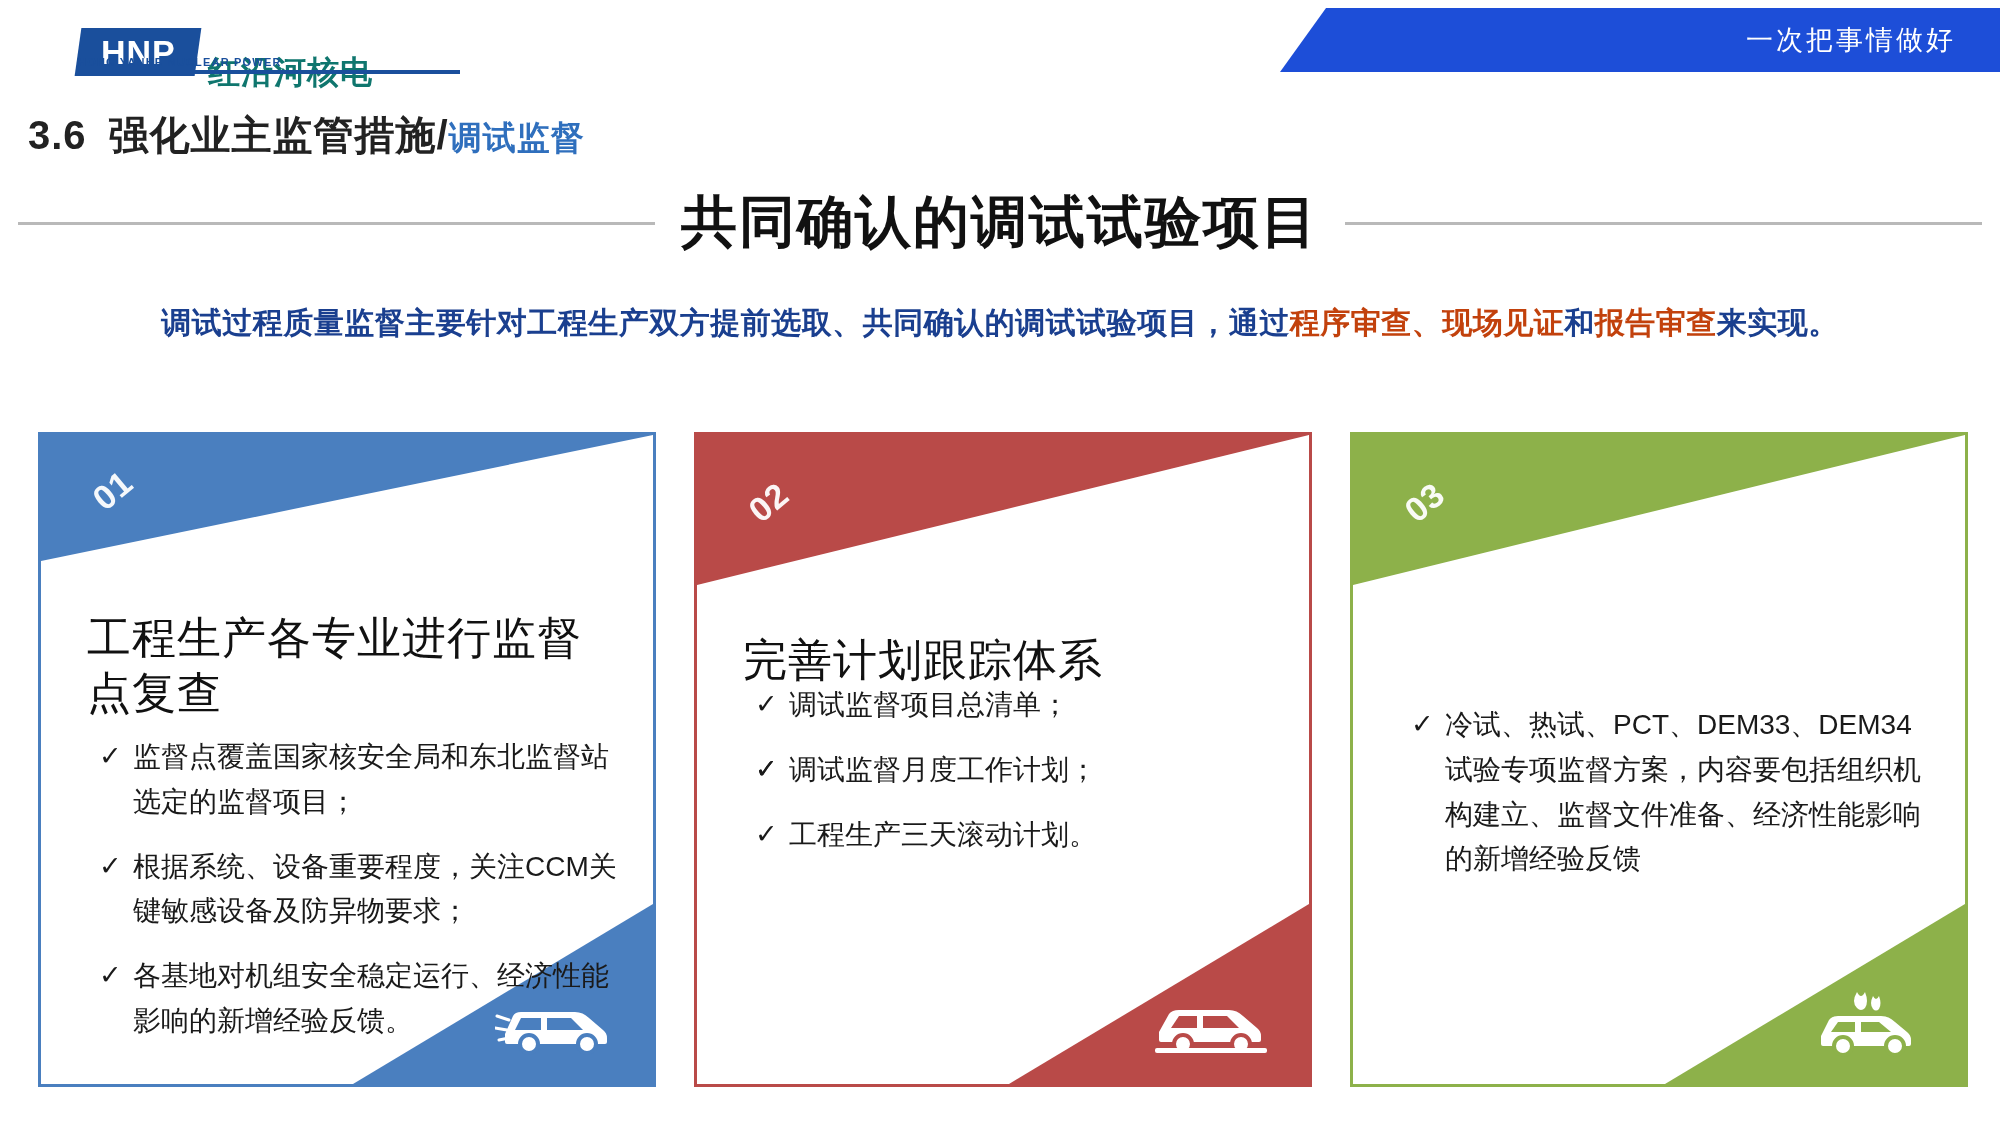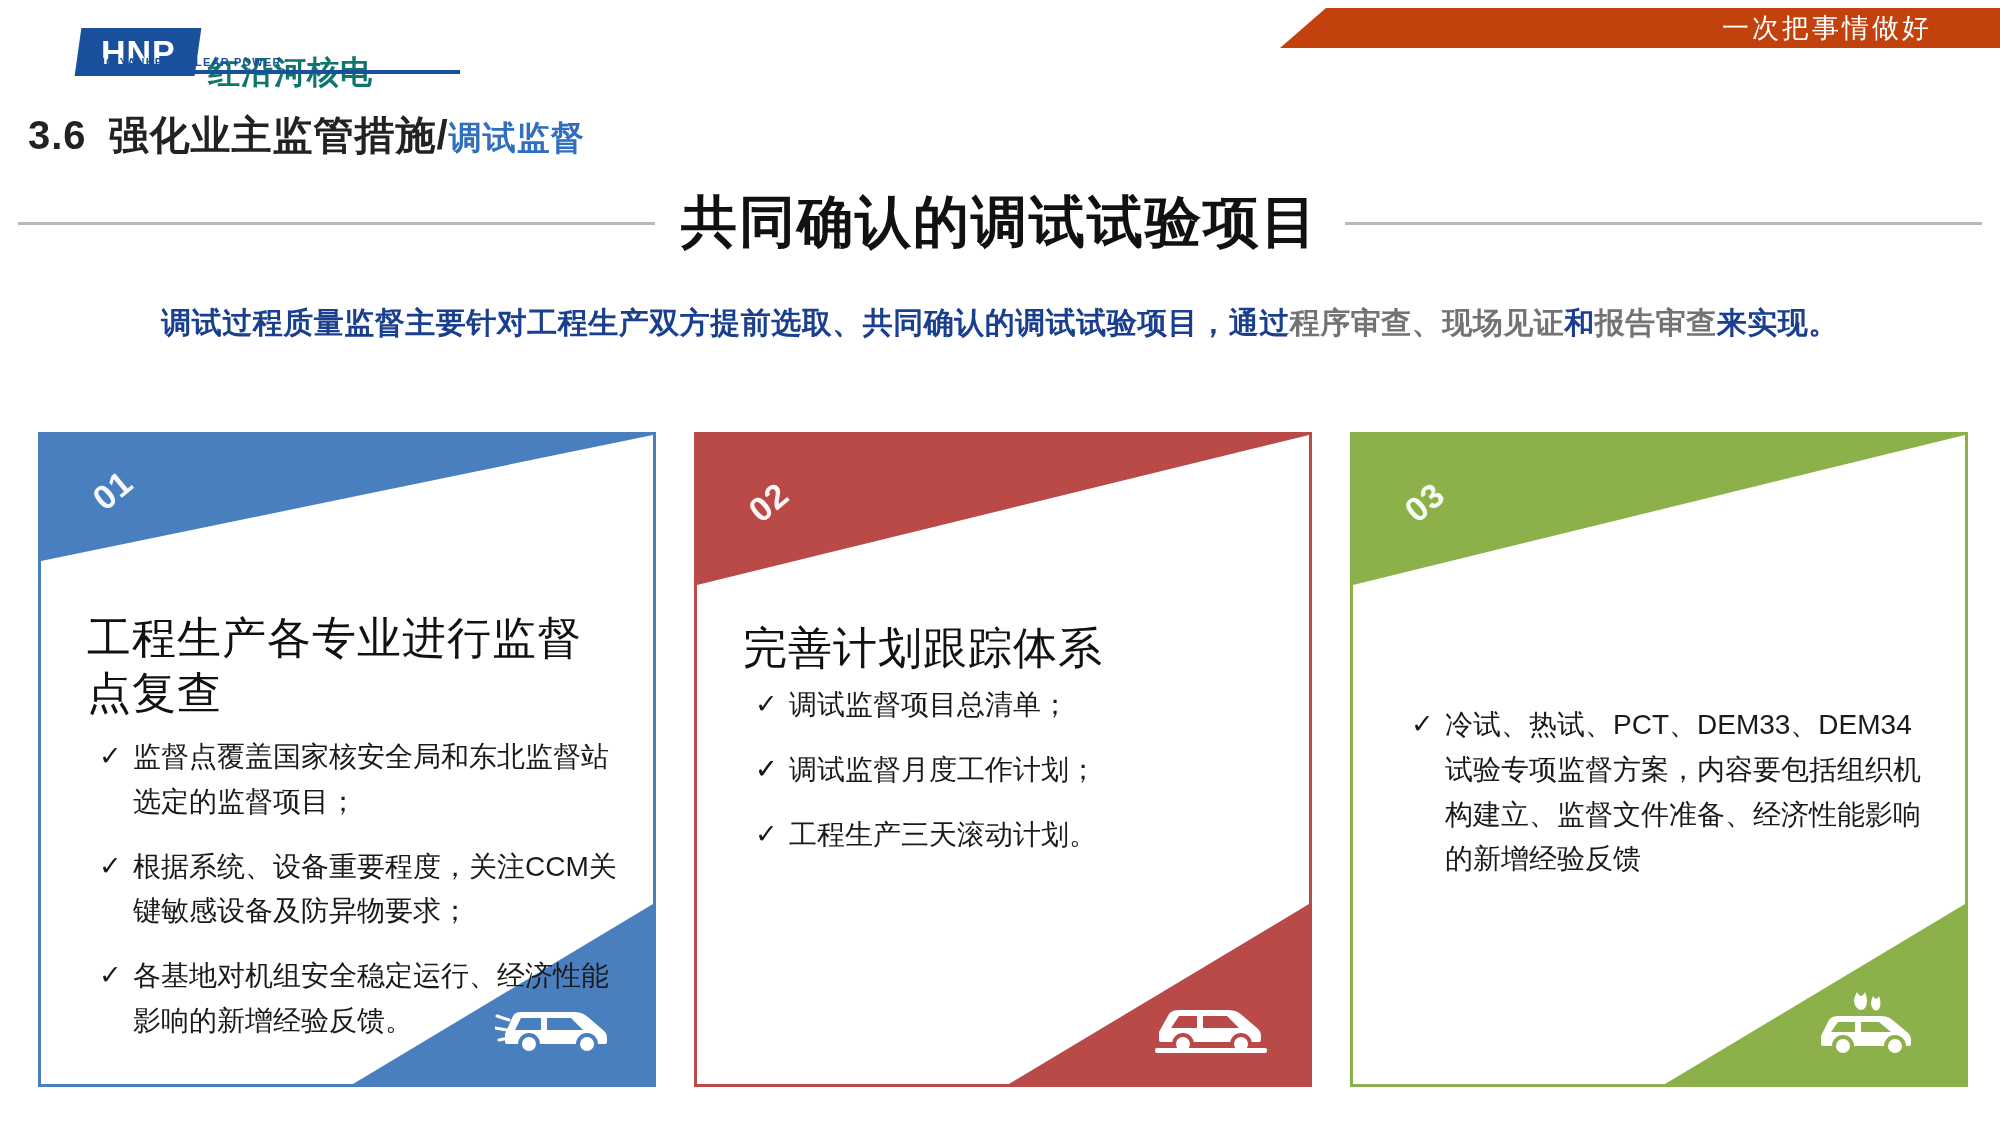--- a/index.html
+++ b/index.html
@@ -76,14 +76,14 @@
     right: 0;
     top: 8px;
     width: 720px;
-    height: 40px;
-    background: #c2410c;
+    height: 64px;
+    background: #1d4ed8;
     clip-path: polygon(46px 0, 100% 0, 100% 100%, 0 100%);
     display: flex;
     align-items: center;
     justify-content: flex-end;
     box-sizing: border-box;
-    padding-right: 68px;
+    padding-right: 44px;
   }
   .header-banner-text {
     color: #ffffff;

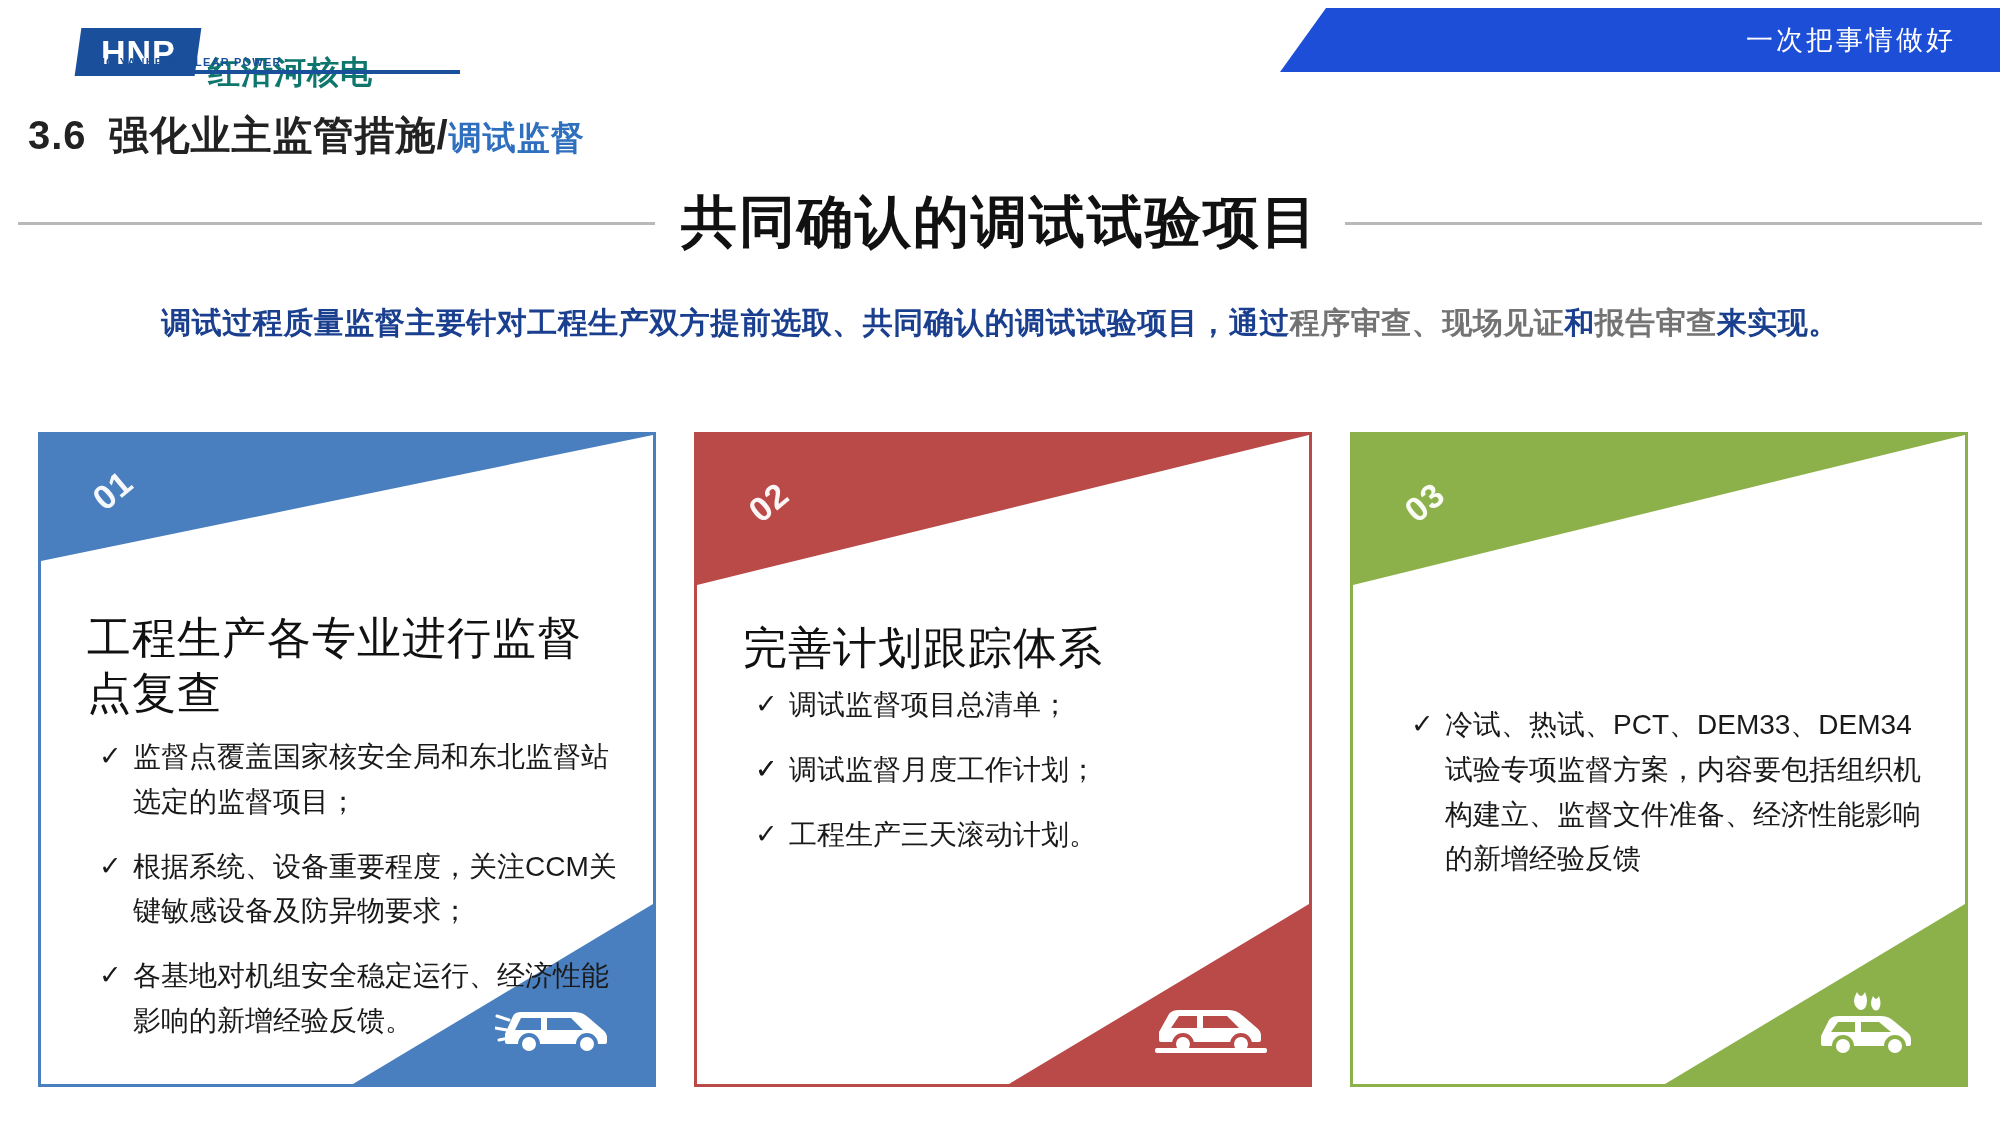--- a/index.html
+++ b/index.html
@@ -145,7 +145,7 @@
     line-height: 1.55;
     letter-spacing: 0.5px;
   }
-  .lead .hl { color: #737373; }
+  .lead .hl { color: #c2410c; }
 
   
   .cards {

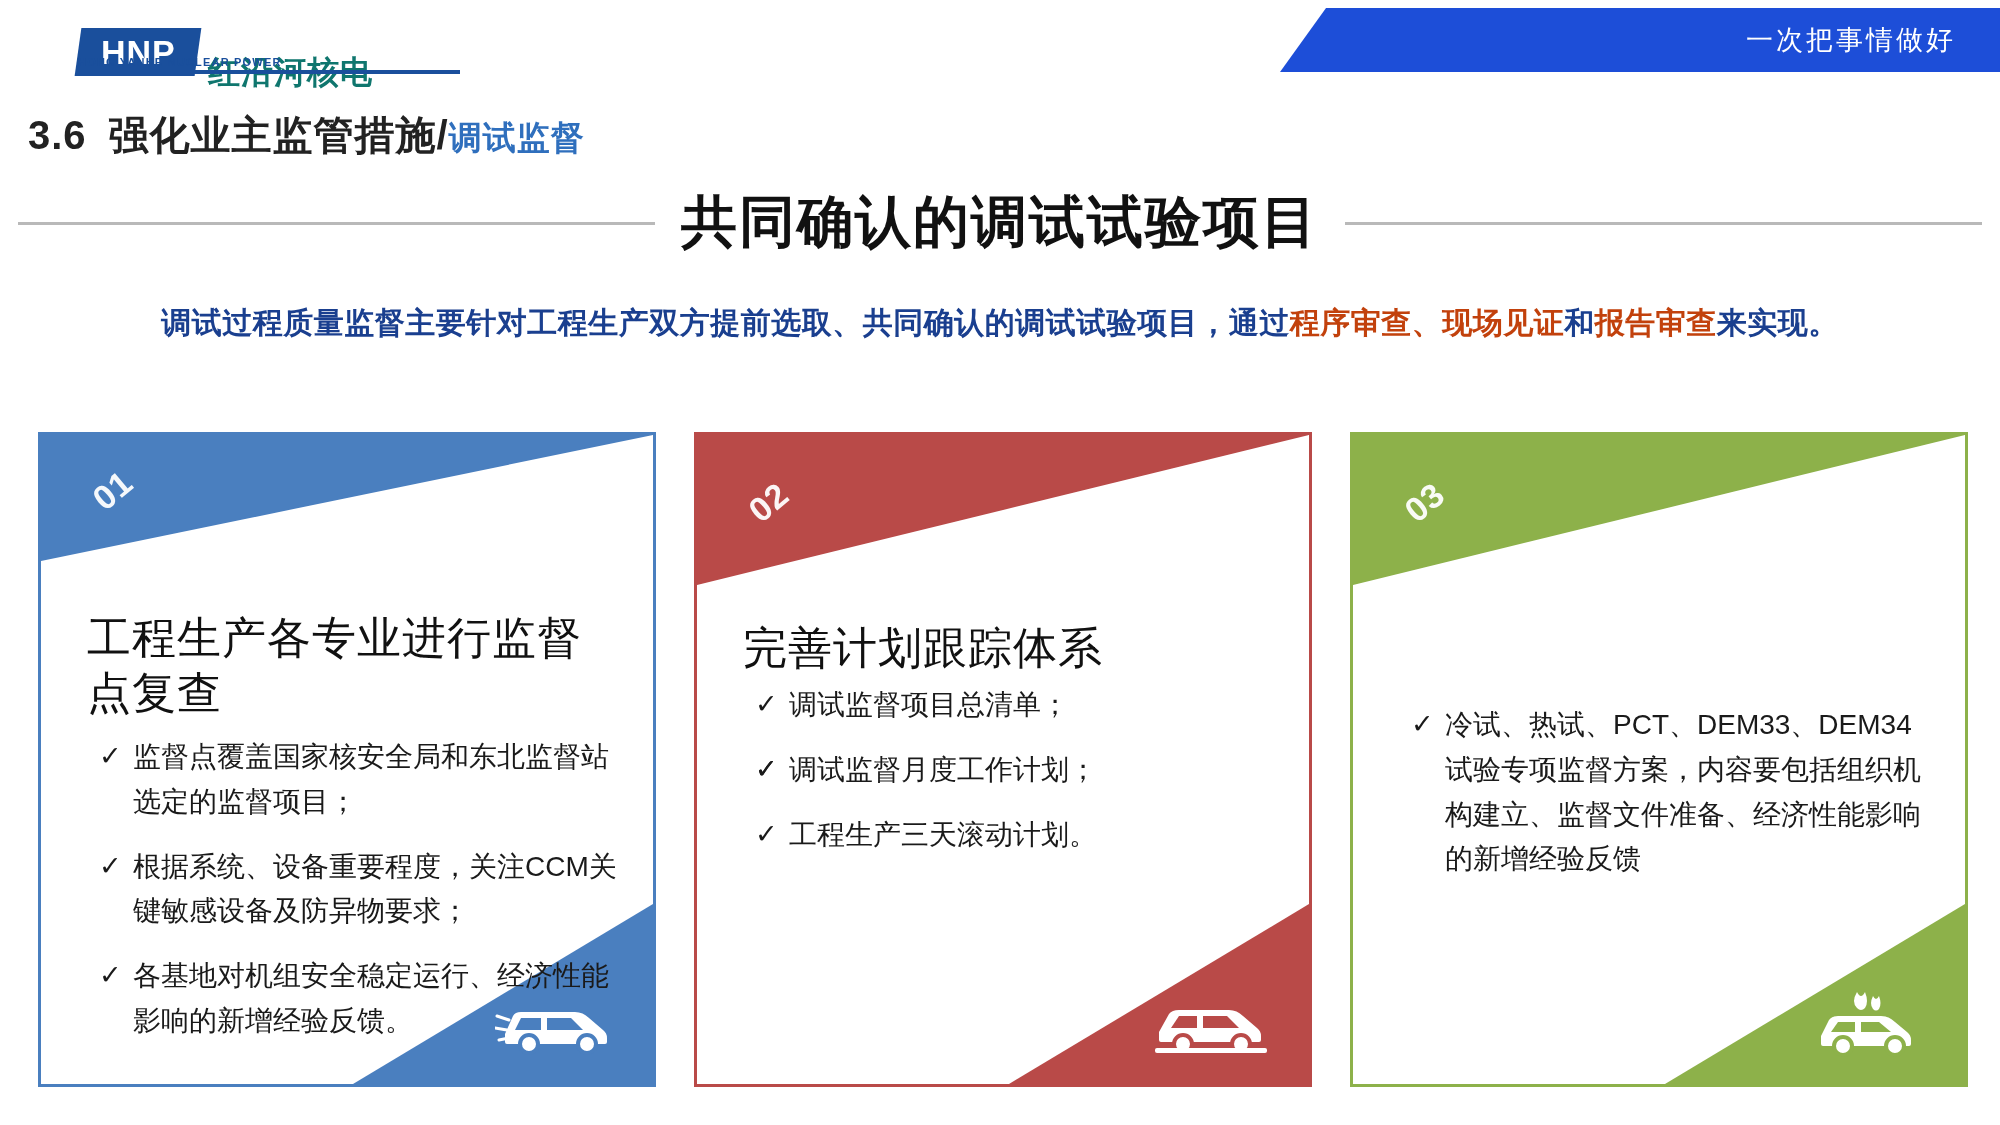--- a/index.html
+++ b/index.html
@@ -227,7 +227,7 @@
     margin-top: 45px;
   }
   .card.blue  .card-title { top: 130px; }
-  .card.red   .card-title { top: 140px; }
+  .card.red   .card-title { top: 156px; font-family: Liberation Mono, monospace; }
   .card.green .card-title { top: 150px; }
 
   .bullets {

